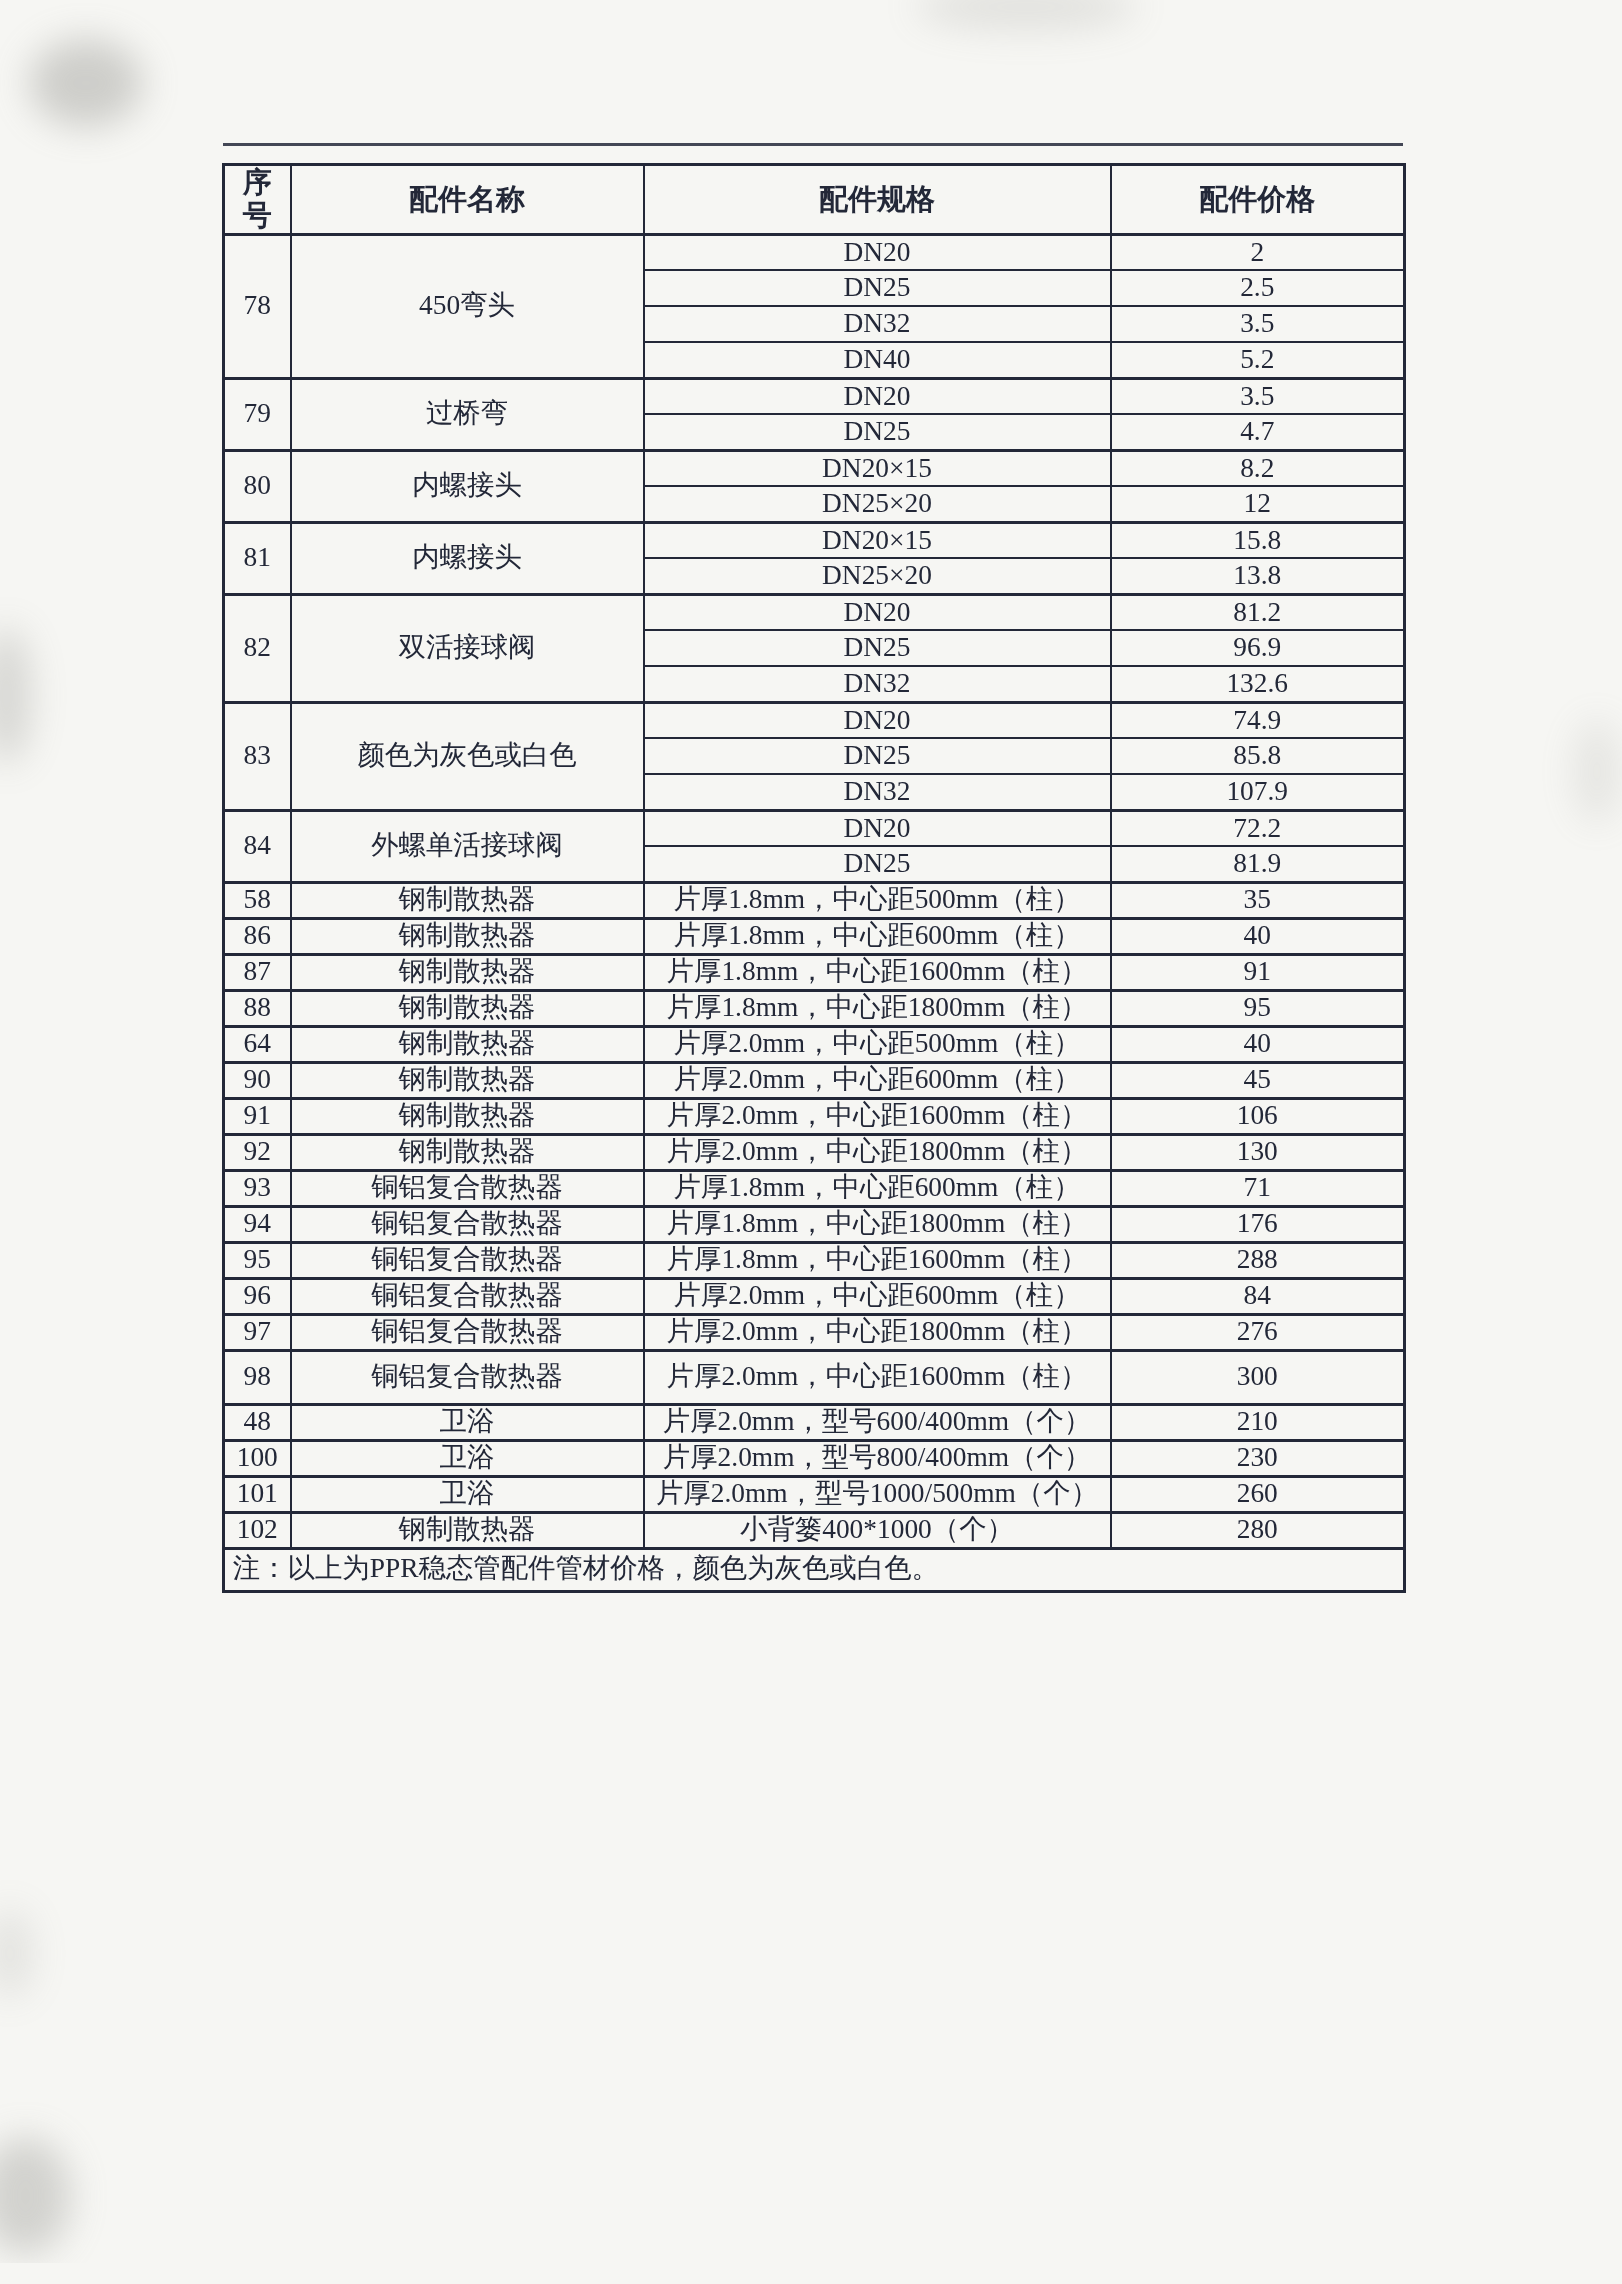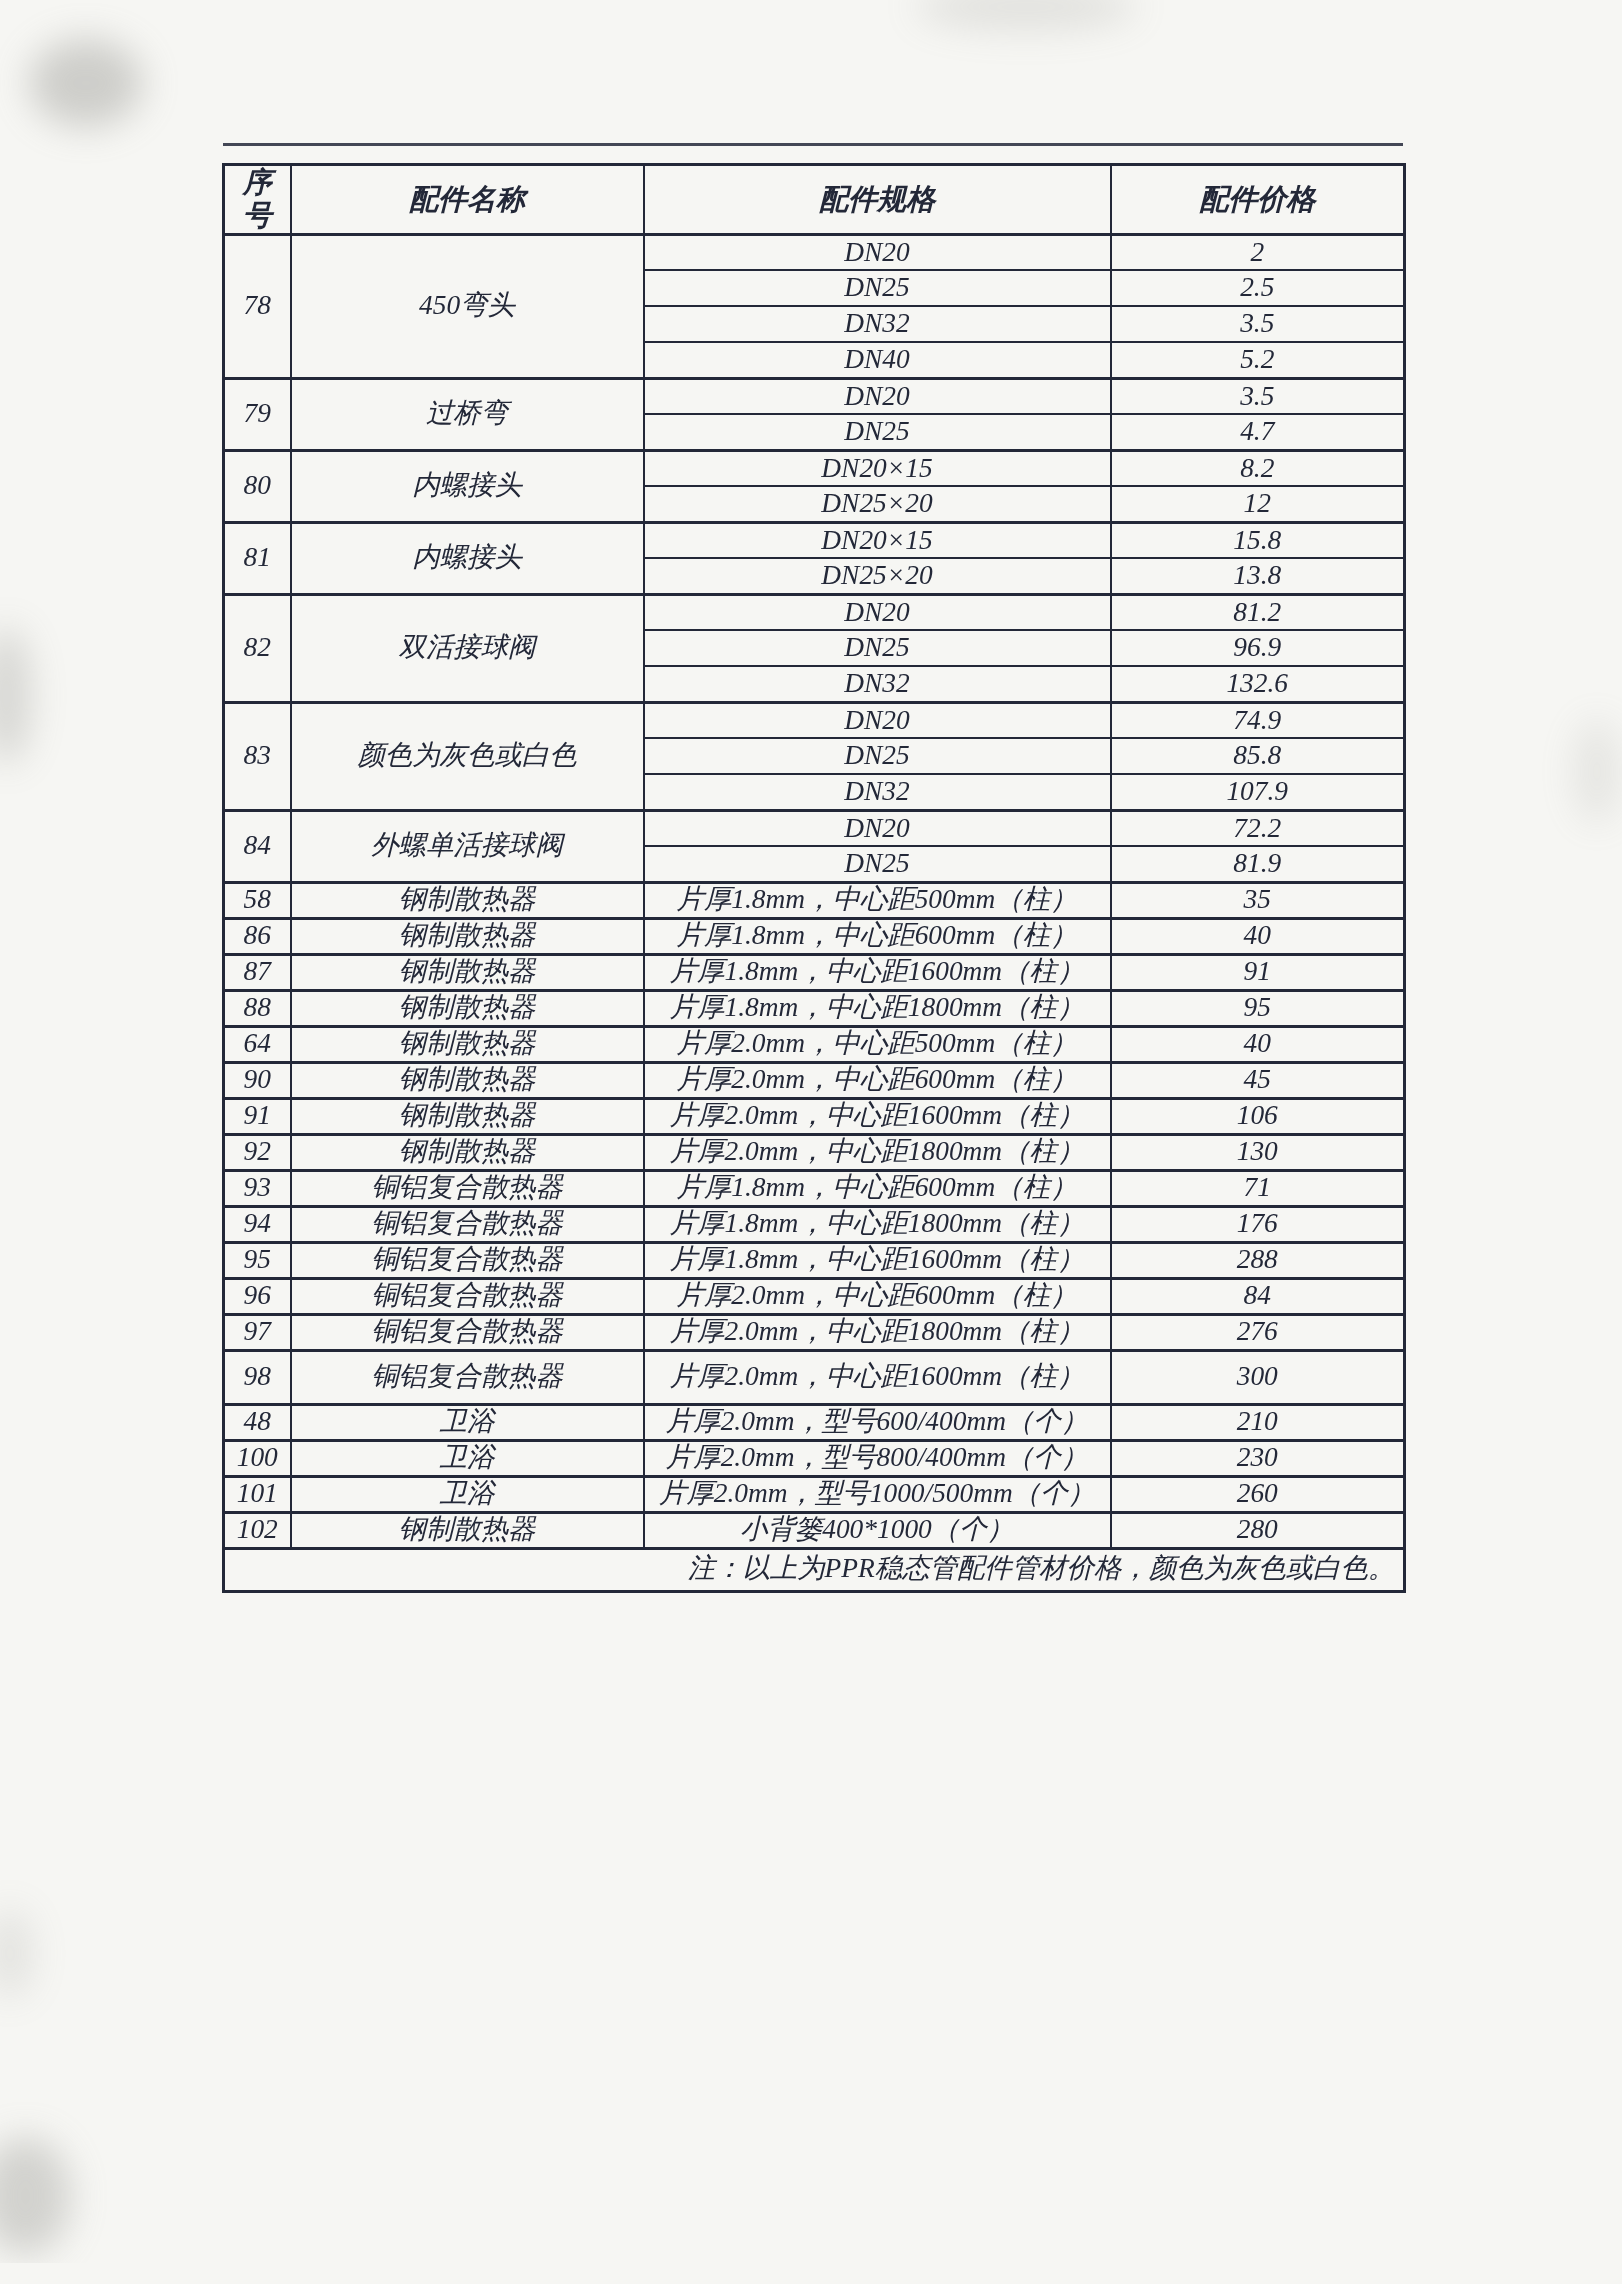--- a/index.html
+++ b/index.html
@@ -14,7 +14,6 @@
     overflow:hidden;
     font-family:"Liberation Serif","DejaVu Serif",serif;
     color:var(--ink);
-    font-style:italic;
   }
   
   .smudge{position:absolute;border-radius:50%;background:#8d8d88;filter:blur(18.3px);}

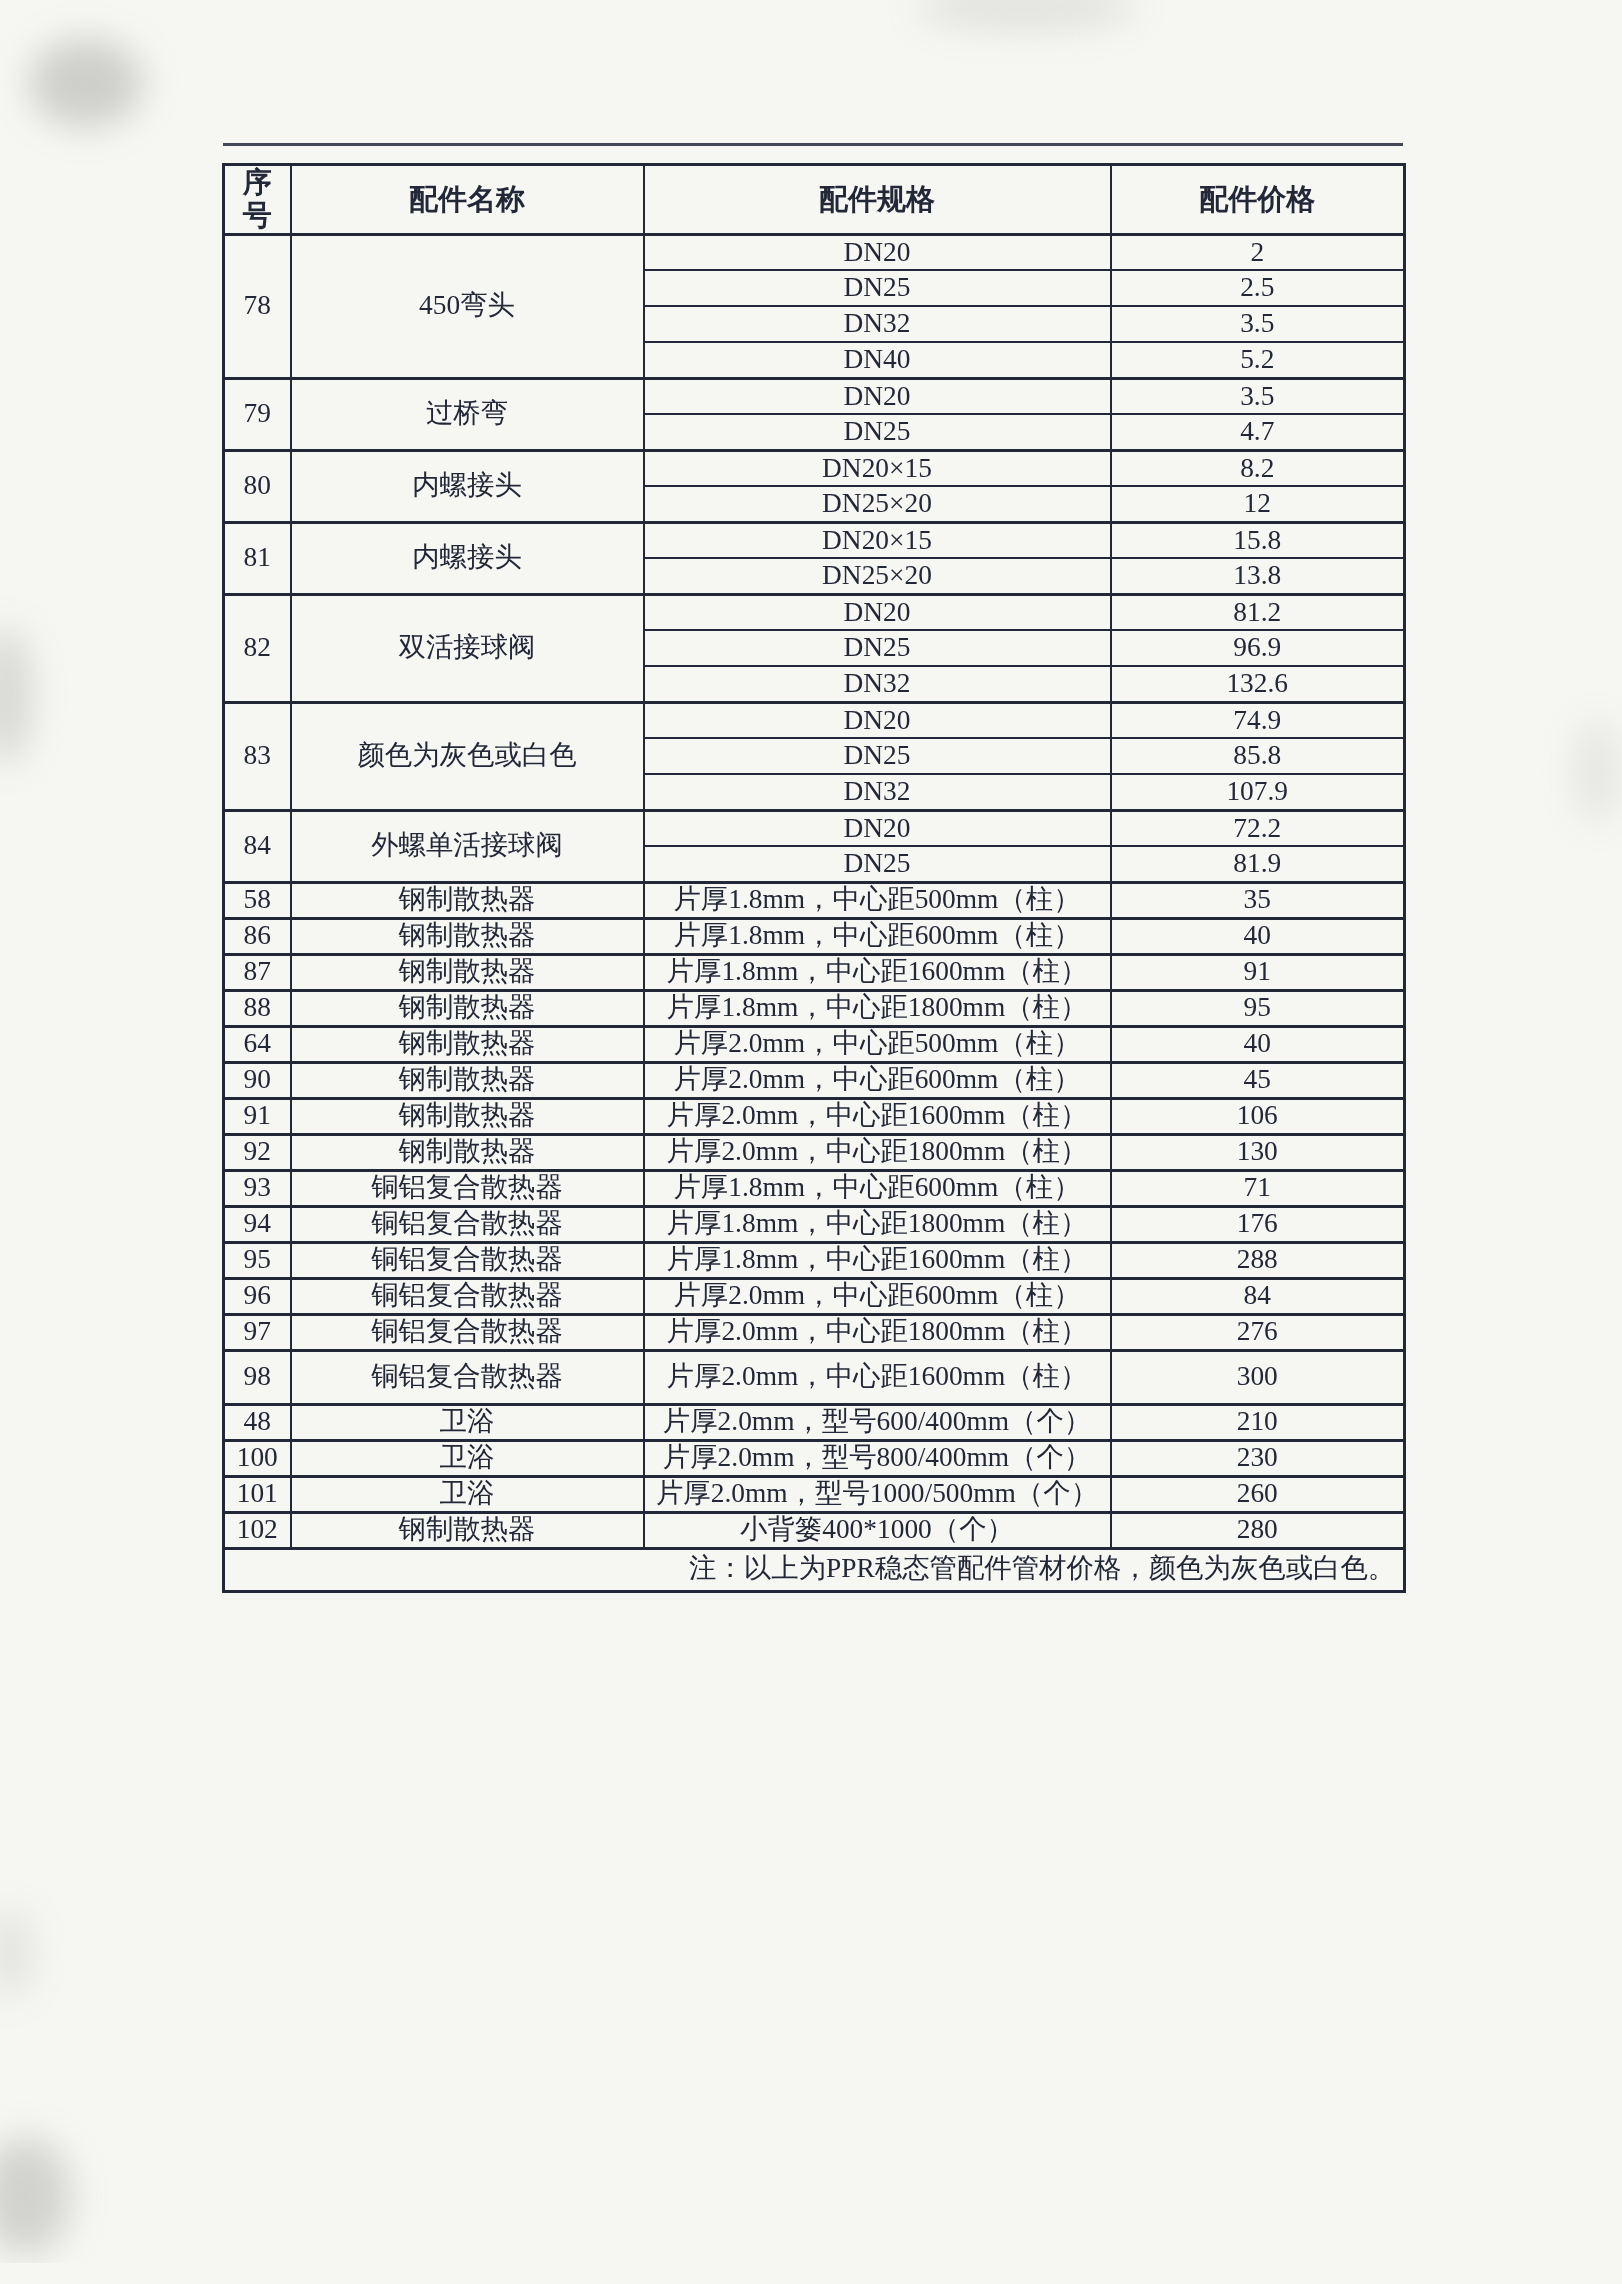--- a/index.html
+++ b/index.html
@@ -48,7 +48,7 @@
   tr[data-row="98"]{height:54px;}
   tr.note-row{height:43px;}
   tr.note-row td{
-    text-align:right;padding:2.6px 7.8px 5.2px 7.8px;
+    text-align:left;padding:2.6px 7.8px 5.2px 7.8px;
     border-top:3.3px solid var(--ink);font-size:27.4px;margin-top:24px;
   }
 </style>

